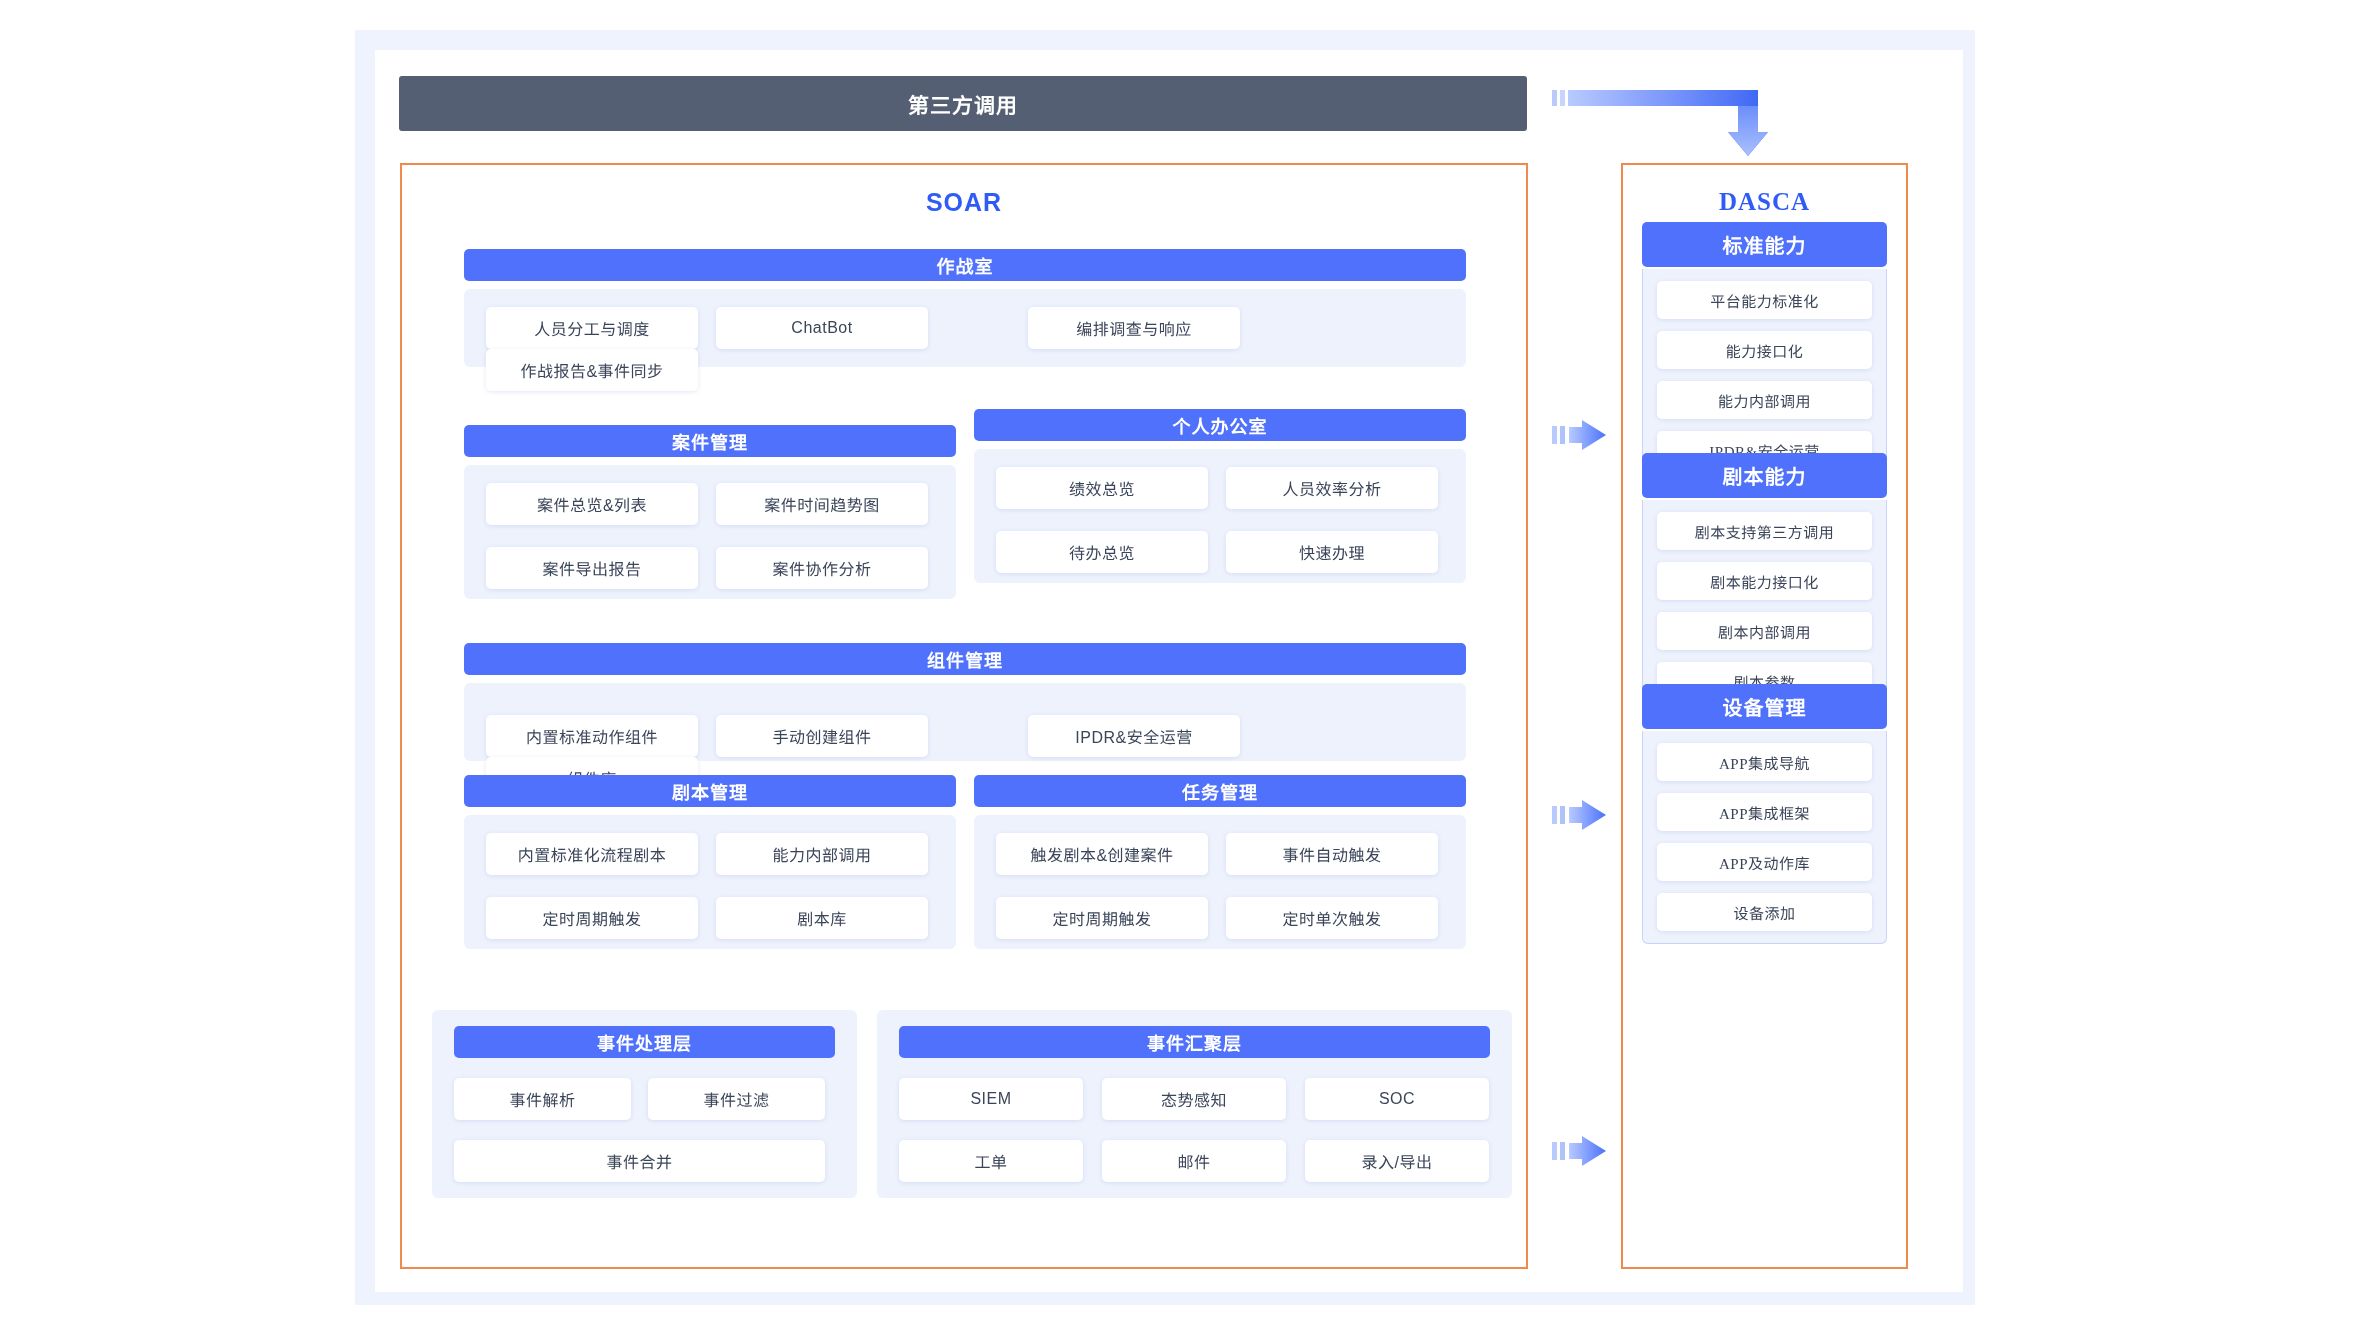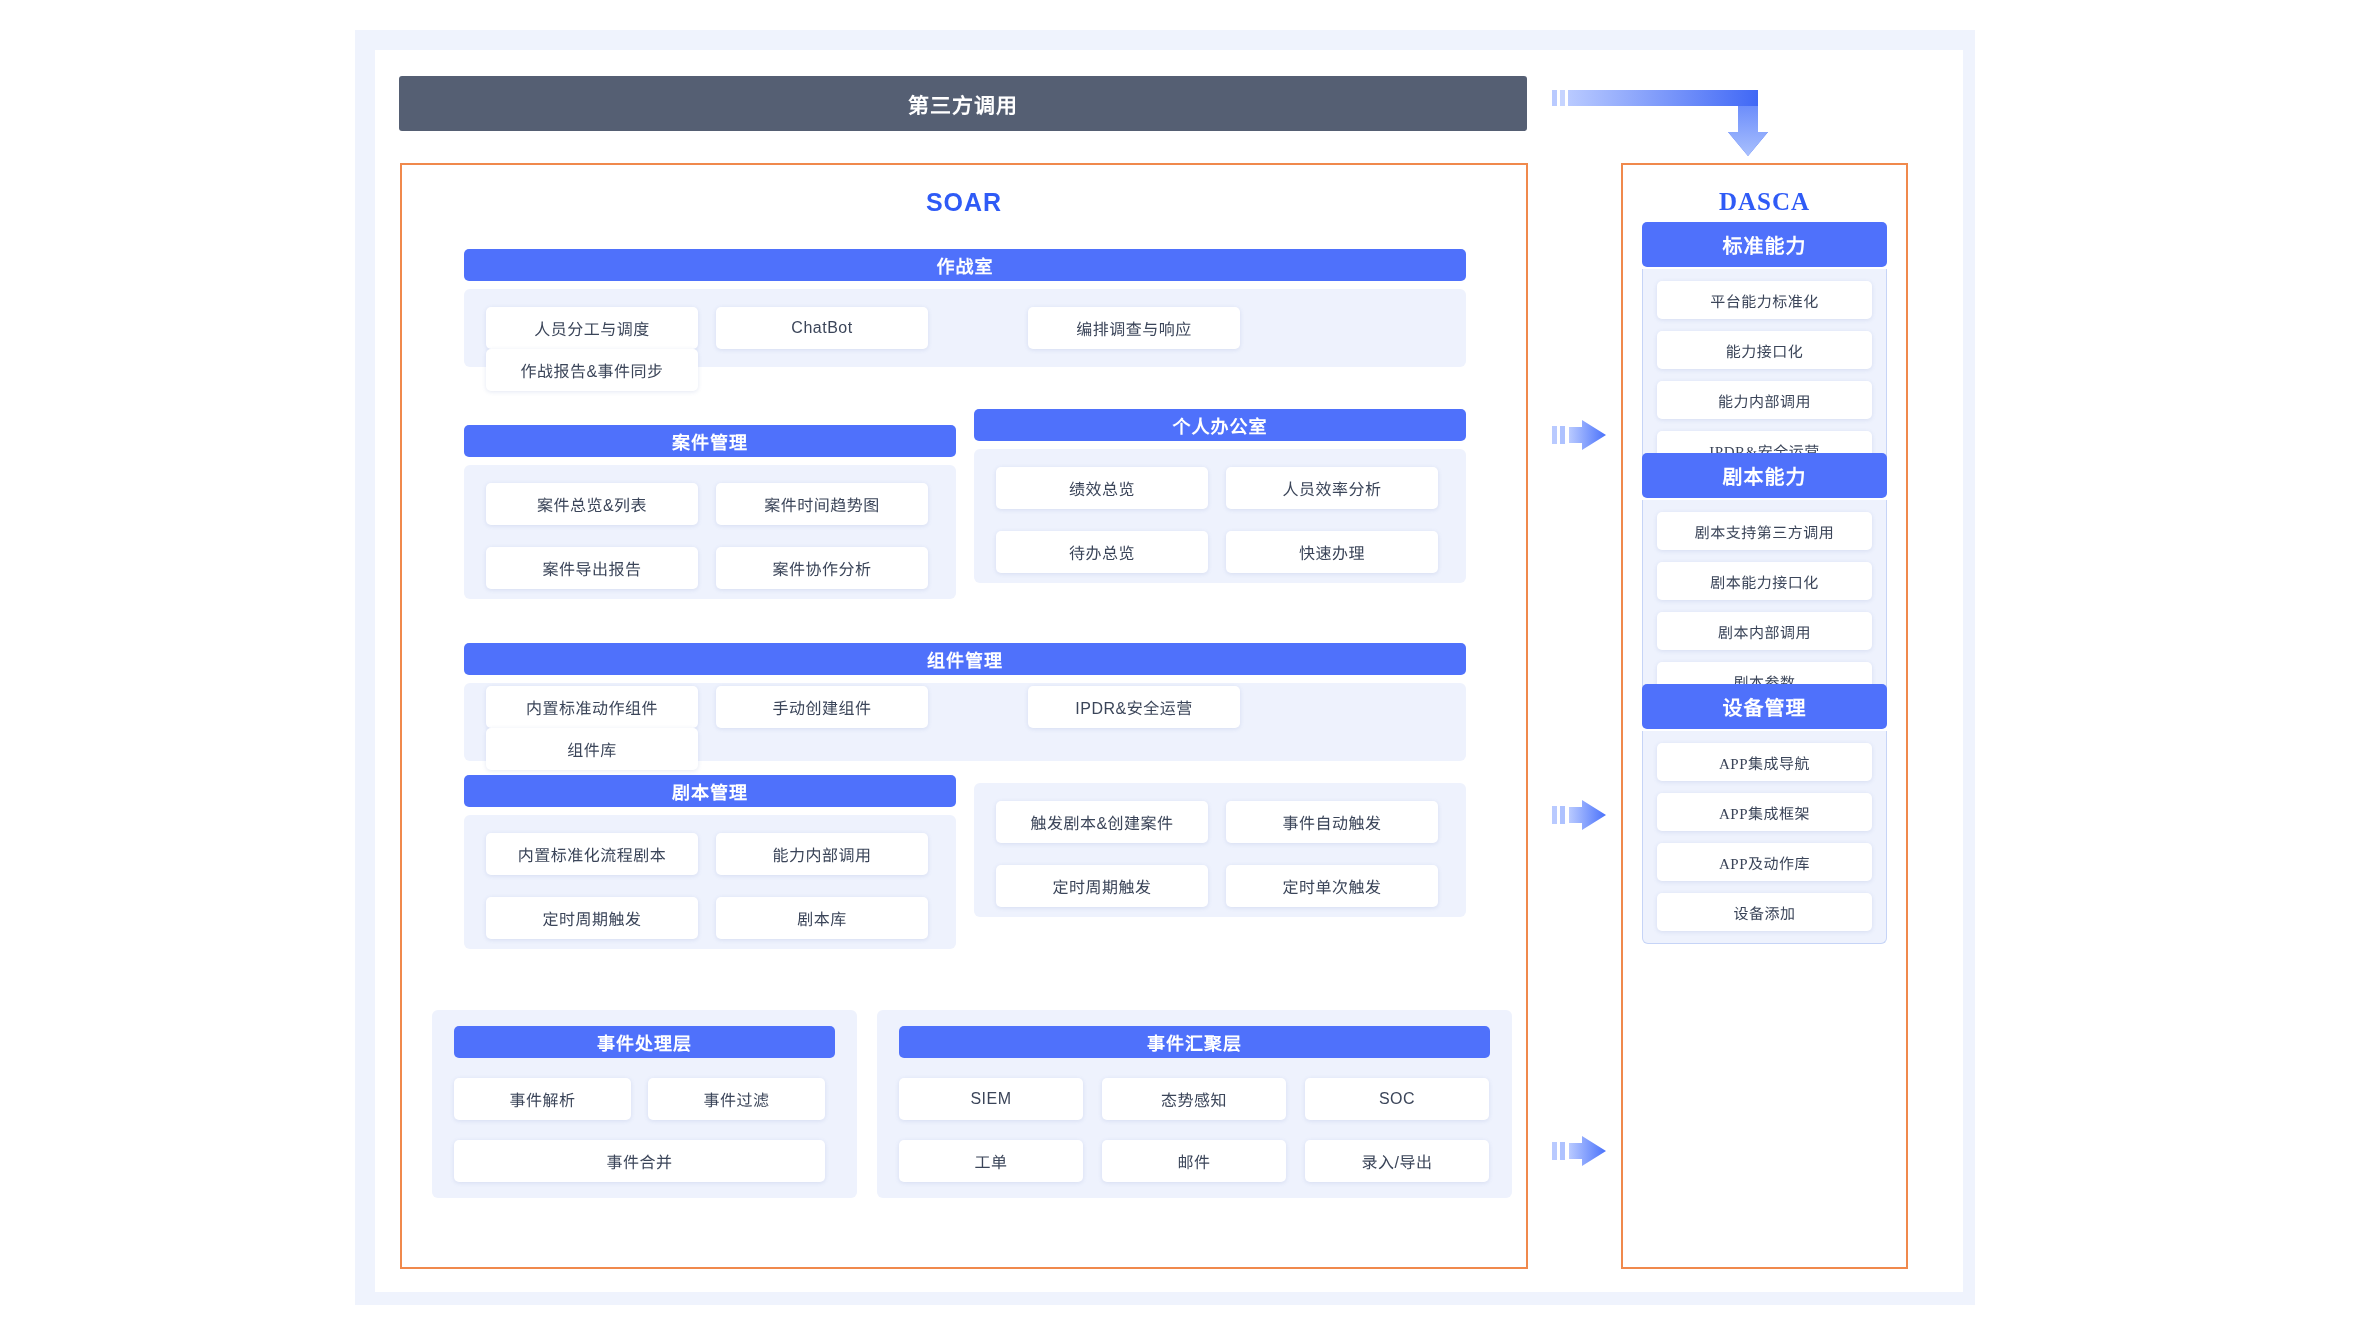--- a/index.html
+++ b/index.html
@@ -137,7 +137,7 @@
   
   .b-comp { left: 62px; top: 478px; width: 1002px; }
   .b-comp .group-hdr { height: 32px; width: 100%; }
-  .b-comp .group-body { margin-top: 8px; height: 78px; padding: 3px 22px; }
+  .b-comp .group-body { margin-top: 8px; height: 78px; padding: 32px 22px; }
   .b-comp .chip { height: 42px; width: 212px; }
   .b-comp .chip.c1 { margin-right: 18px; }
   .b-comp .chip.c2 { margin-right: 100px; }

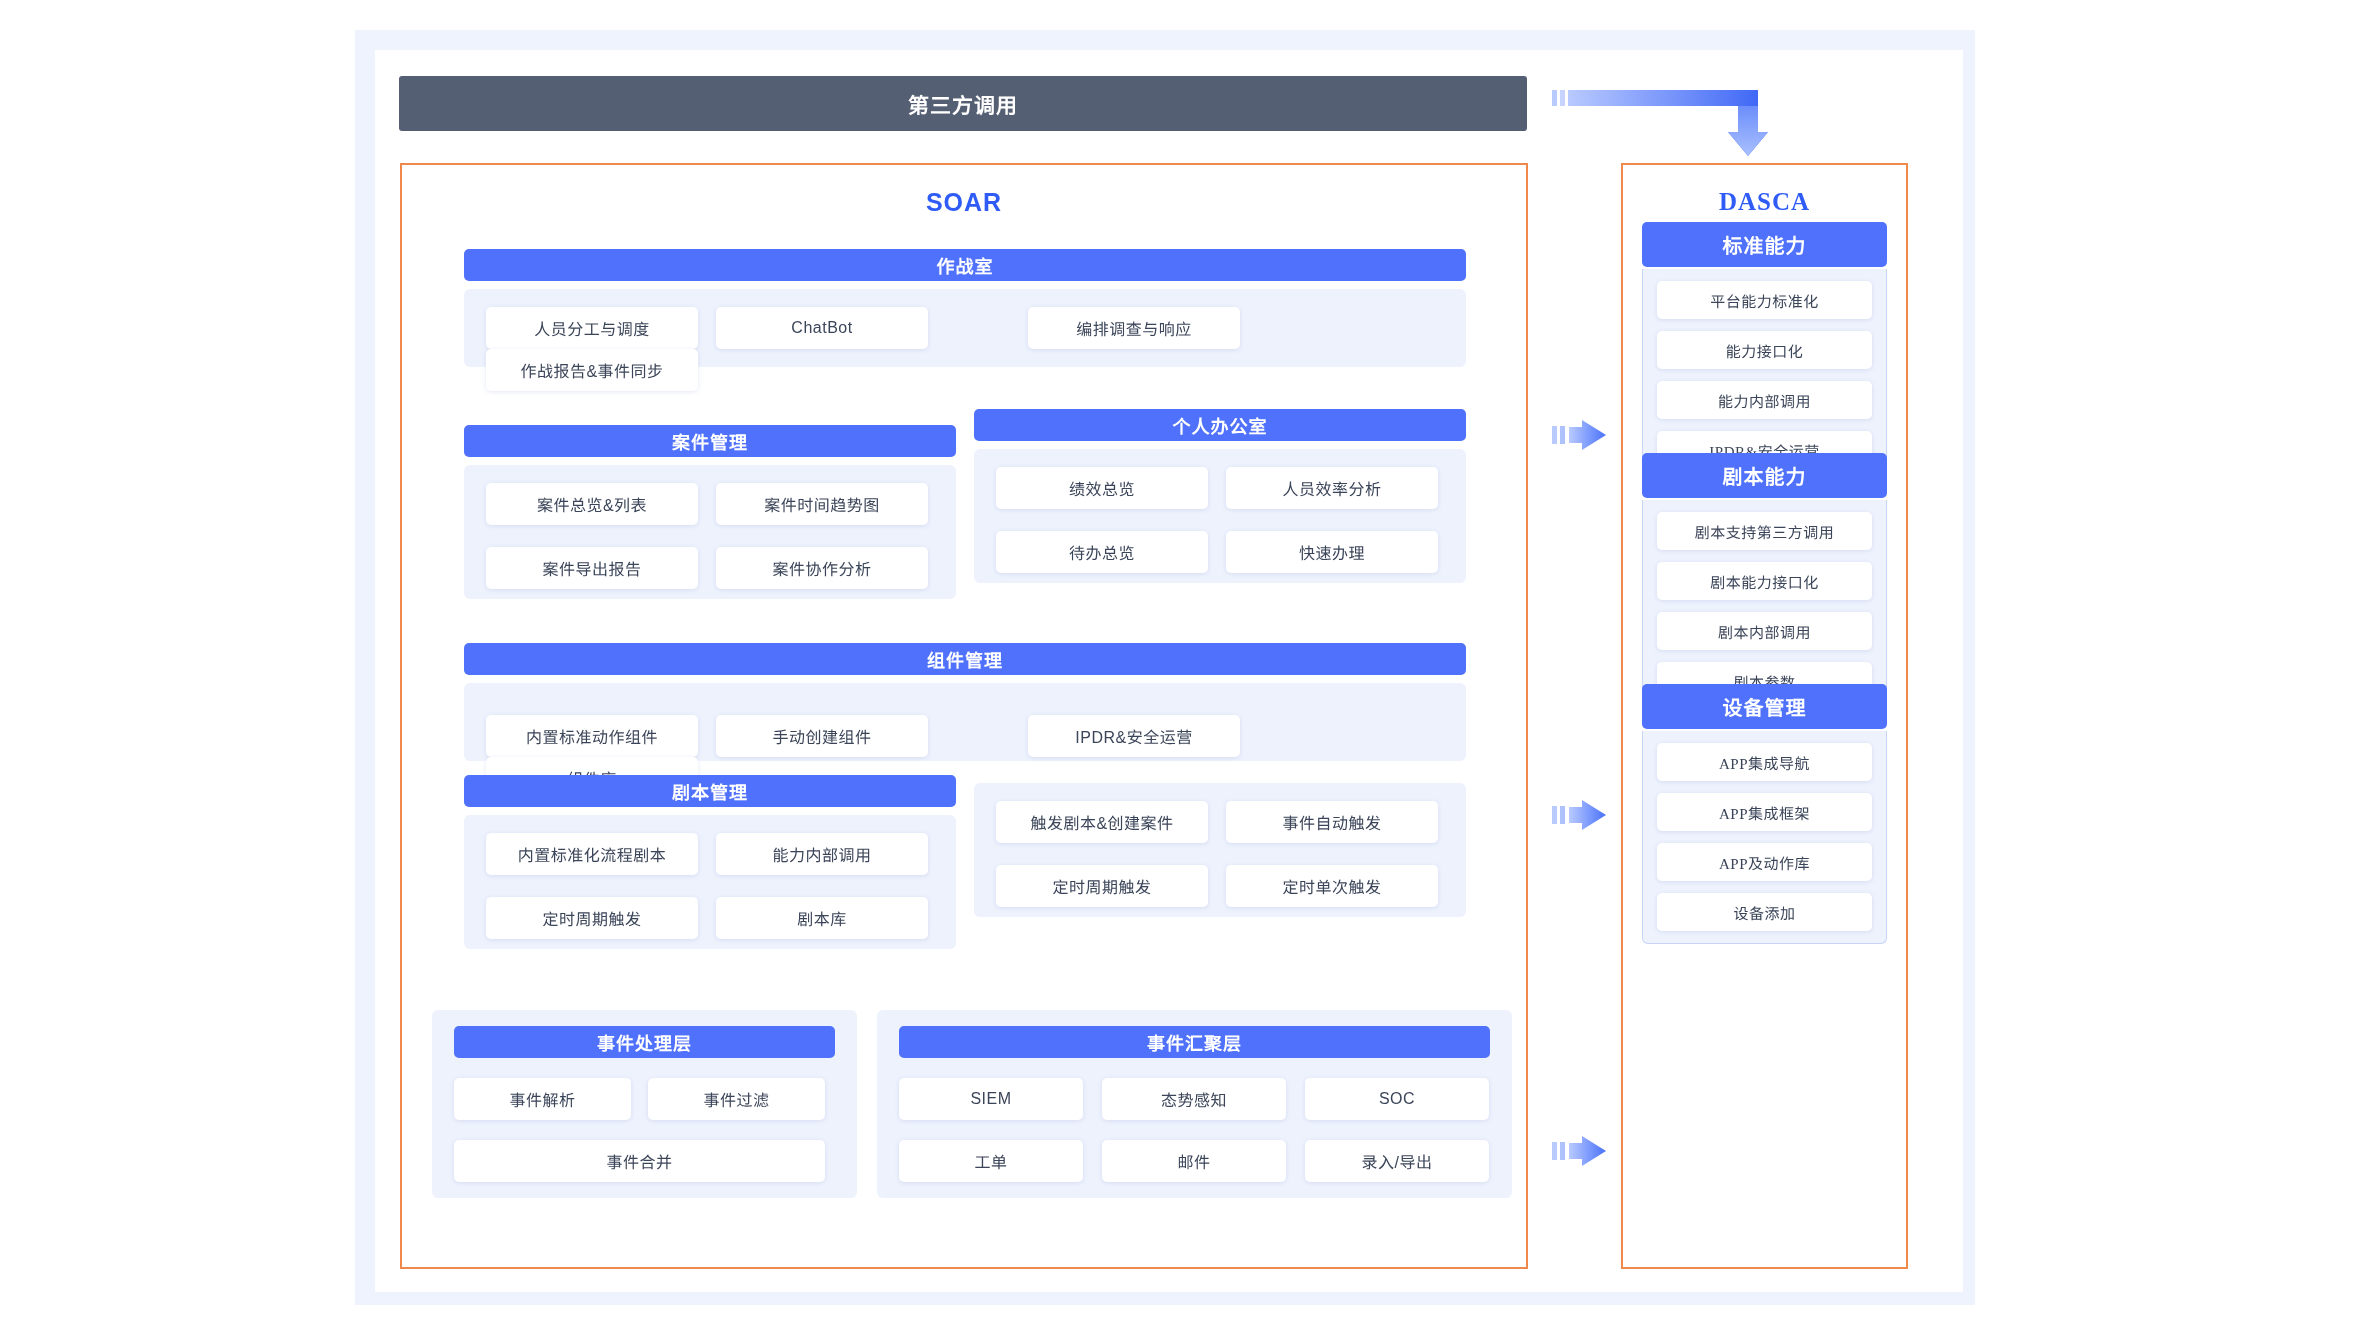--- a/index.html
+++ b/index.html
@@ -284,6 +284,7 @@
   </div>
 
   <div class="blk b-task">
+    <div class="group-hdr">任务管理</div>
     <div class="group-body">
       <div class="chip">触发剧本&amp;创建案件</div>
       <div class="chip">事件自动触发</div>

